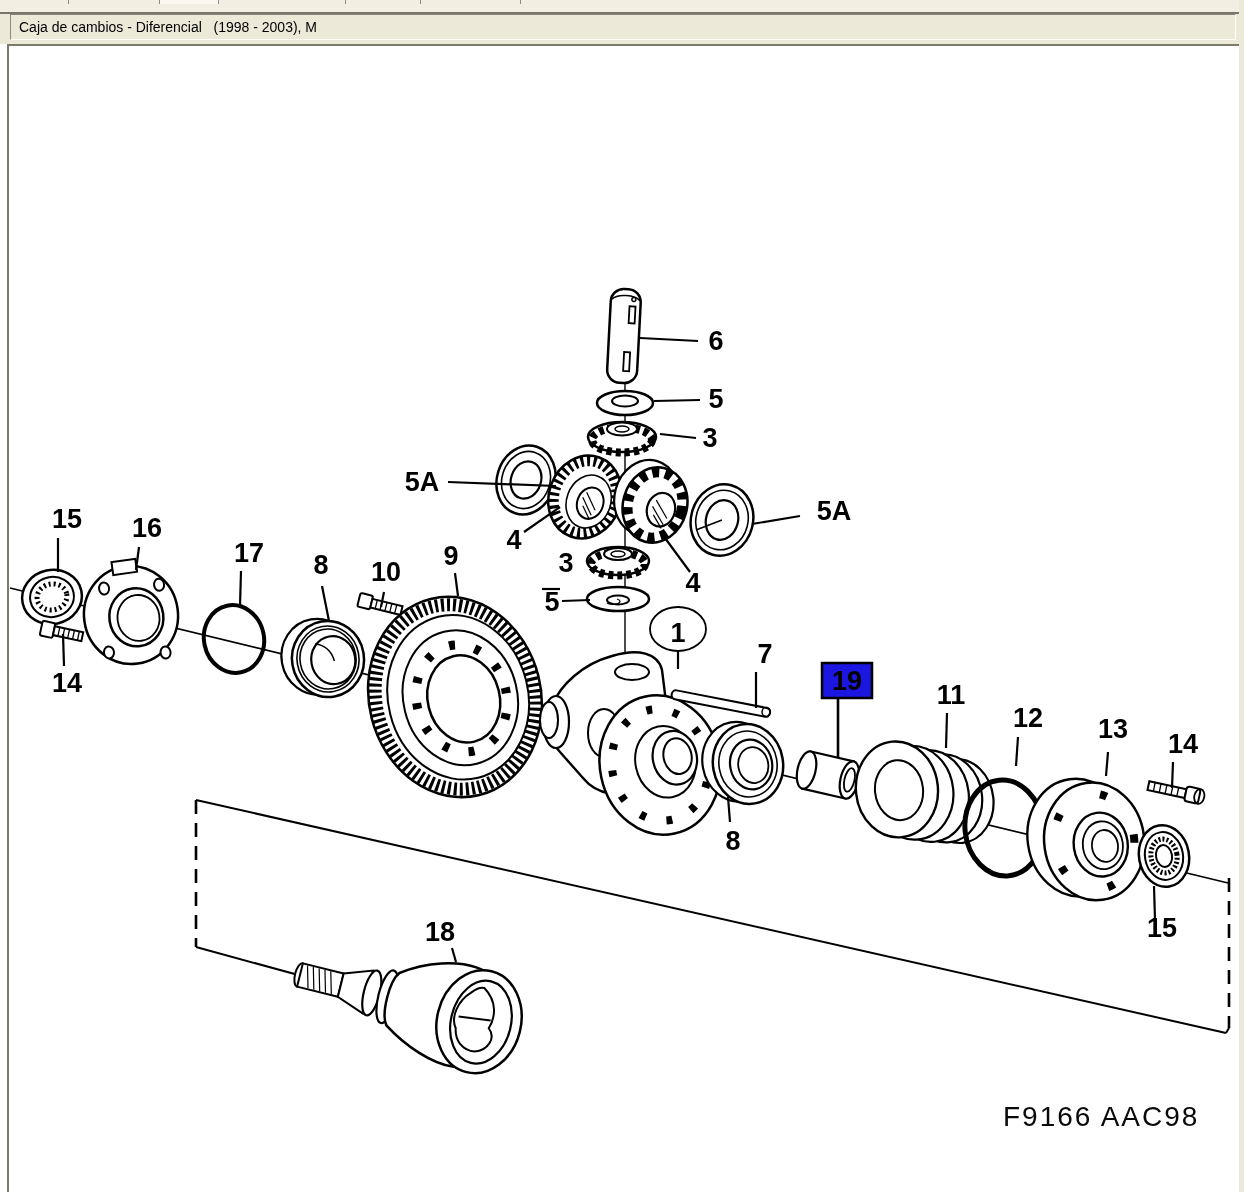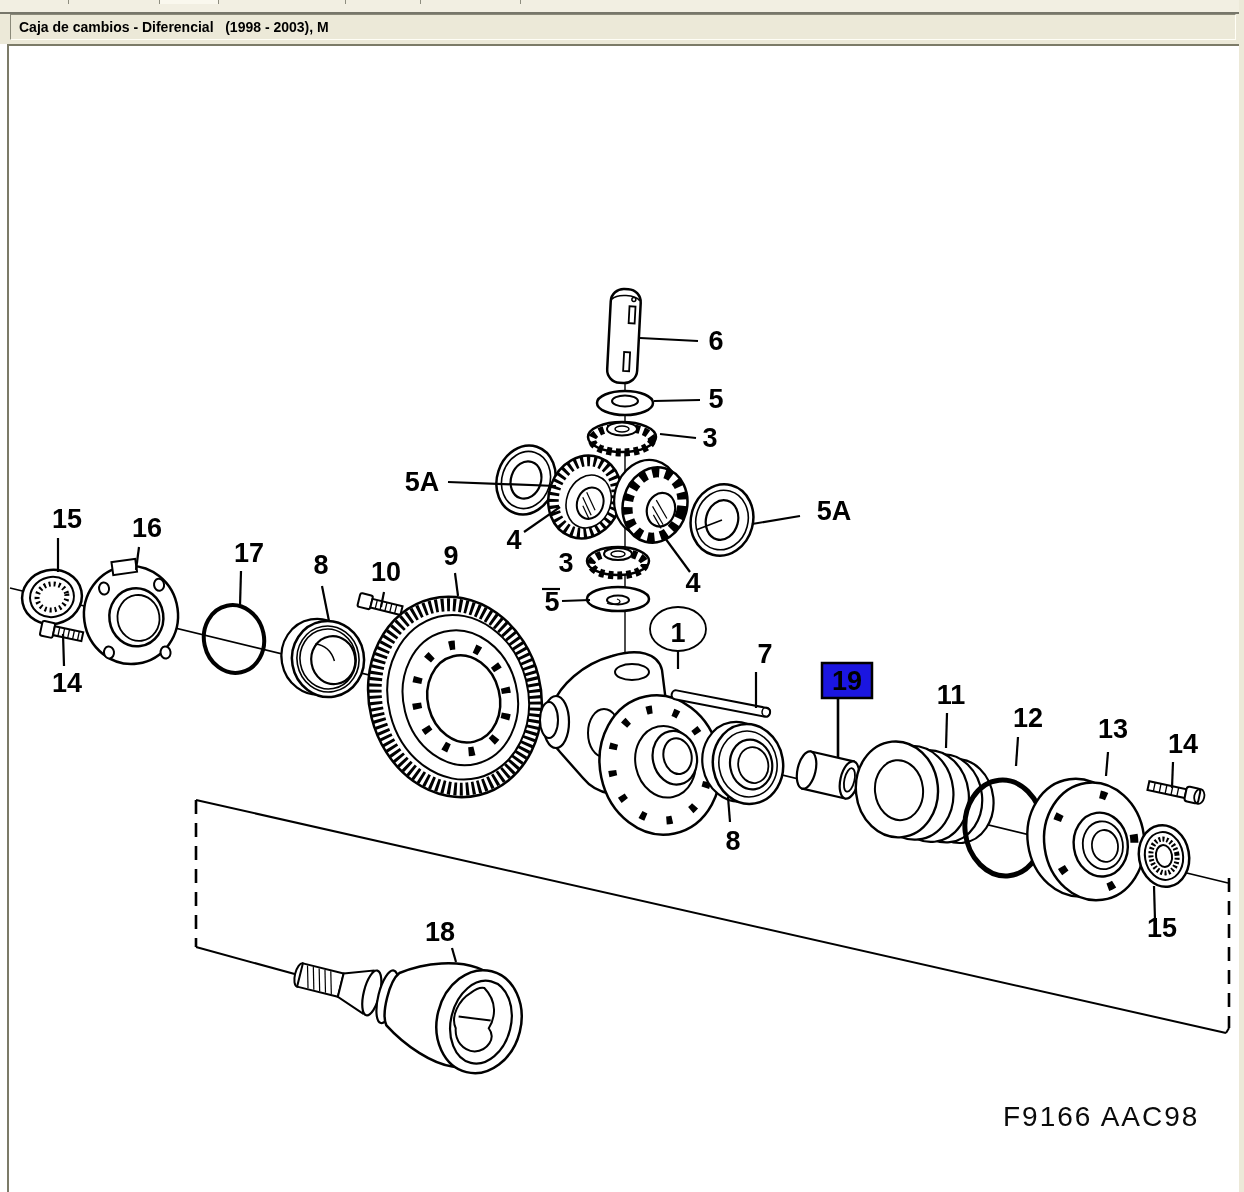--- a/index.html
+++ b/index.html
@@ -14,7 +14,7 @@
   .titlepanel{position:absolute;left:10px;right:8px;top:0;height:26px;background:#ece9d8;
     border-top:1px solid #8a8979;border-left:1px solid #8a8979;
     border-bottom:1px solid #fffef6;border-right:1px solid #fffef6;
-    font-size:14px;font-weight:bold;color:#000;white-space:pre;
+    font-size:14px;font-weight:normal;color:#000;white-space:pre;
     padding:4px 0 11px 8px;box-sizing:border-box;}
   .content{position:absolute;left:7px;top:44px;right:5px;bottom:0;background:#fff;
     border-top:2px solid #7c7b68;border-left:2px solid #7c7b68;}

